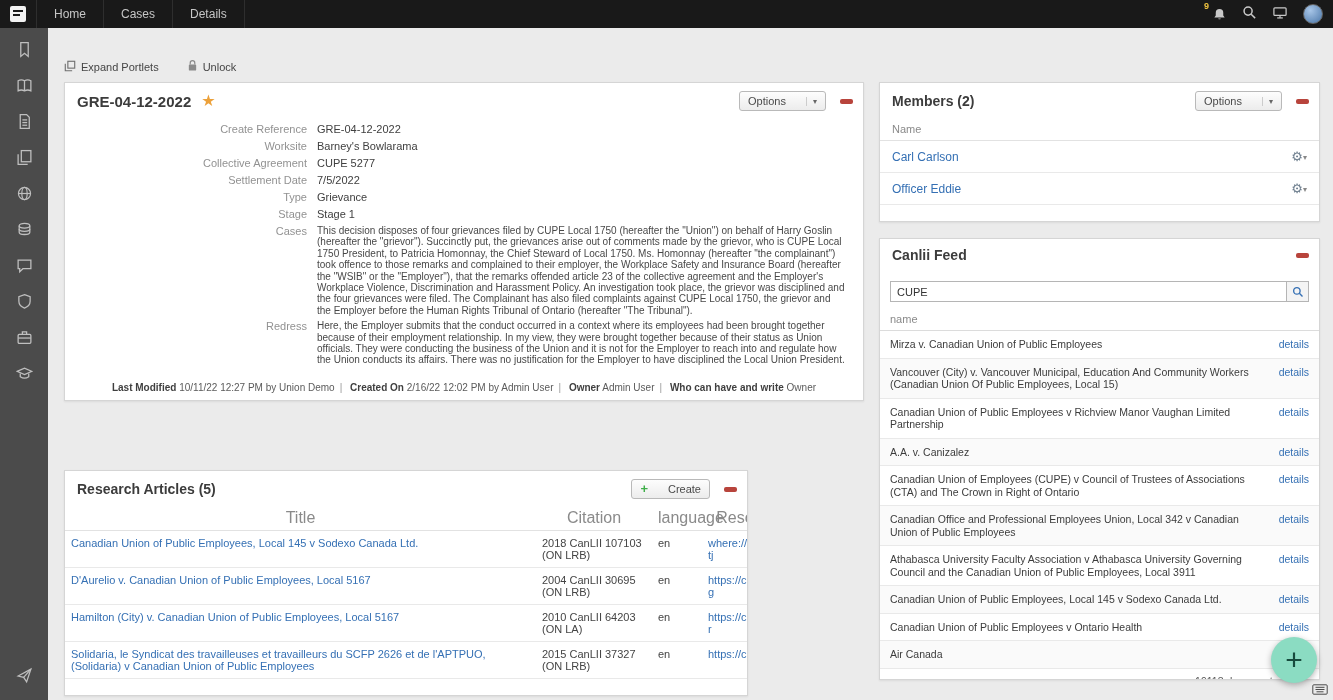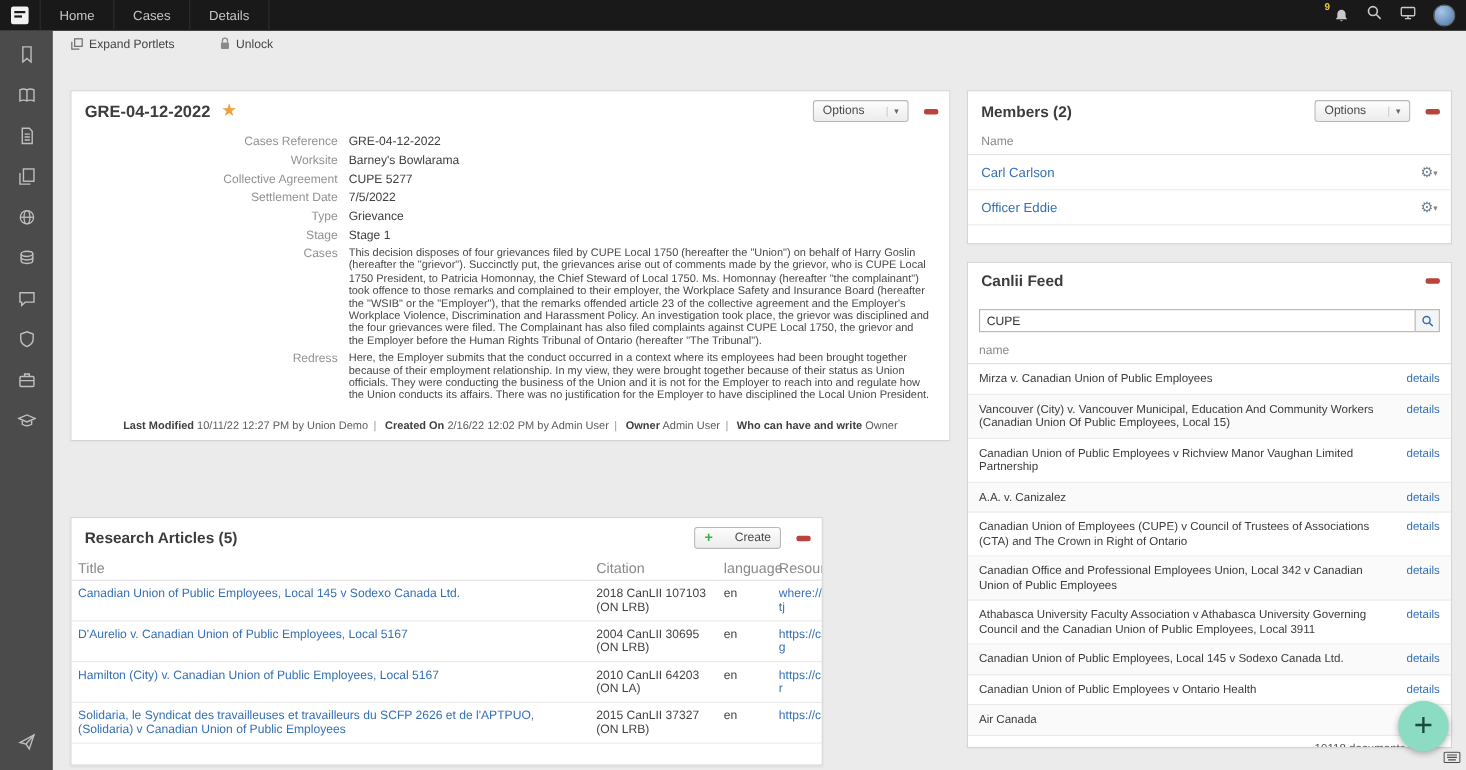--- a/index.html
+++ b/index.html
@@ -21,7 +21,7 @@
   .sidebar .sb-icon{cursor:pointer;opacity:.92}
   .sidebar .sb-bottom{margin-top:auto}
   
-  .toolbar{position:absolute;top:33px;left:64px;display:flex;gap:40px;align-items:center;font-size:11px;color:#454545;z-index:5}
+  .toolbar{position:absolute;top:59px;left:64px;display:flex;gap:28px;align-items:center;font-size:11px;color:#454545;z-index:5}
   .tb-link{display:flex;align-items:center;gap:5px;cursor:pointer}
   
   .panel{position:absolute;background:#fff;border:1px solid #d5d5d5;box-shadow:0 1px 2px rgba(0,0,0,.07)}

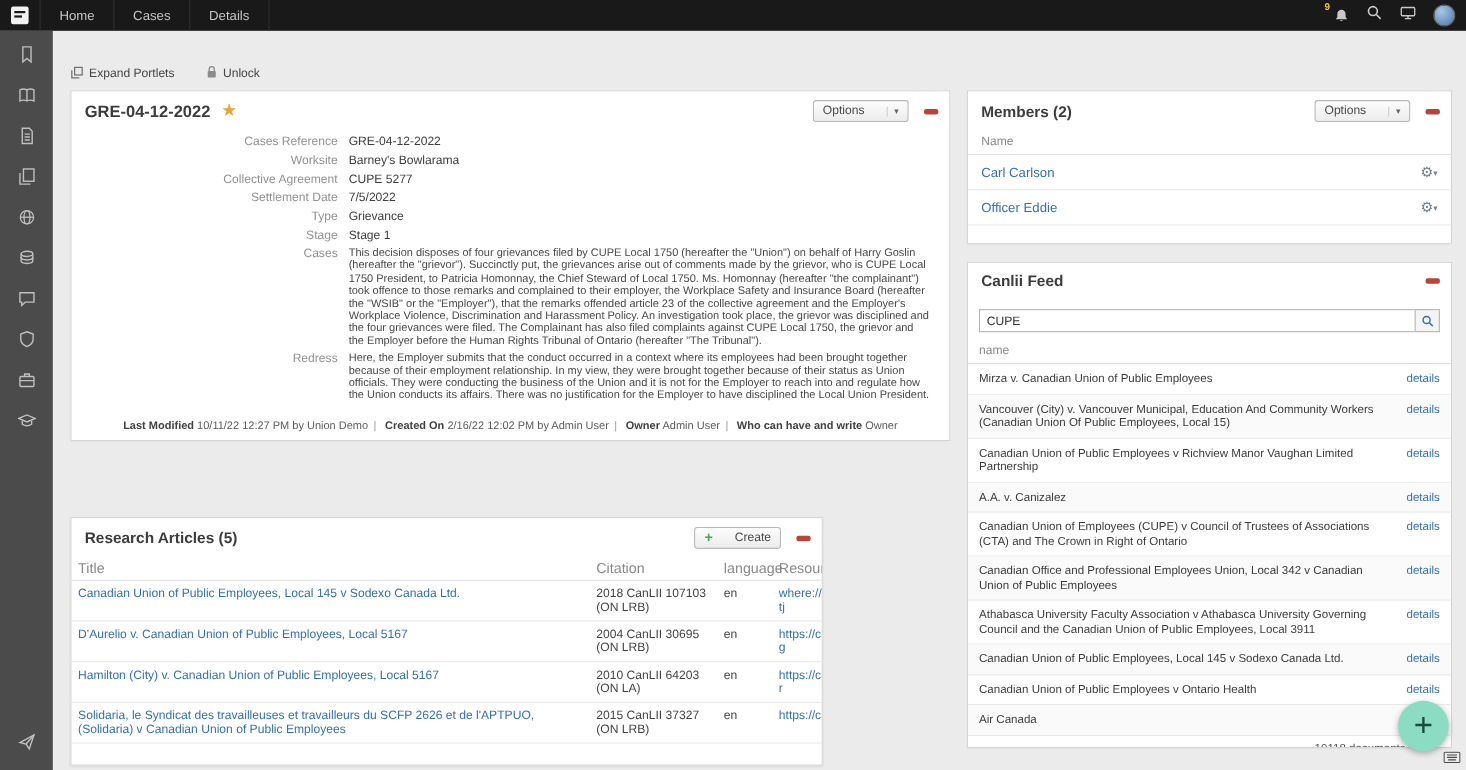--- a/index.html
+++ b/index.html
@@ -193,7 +193,7 @@
     <span class="min-bar"></span>
   </div>
   <div class="fields">
-    <div class="f-label">Cases Reference</div>
+    <div class="f-label">Create Reference</div>
       <div class="f-value">GRE-04-12-2022</div>
     <div class="f-label">Worksite</div>
       <div class="f-value">Barney's Bowlarama</div>

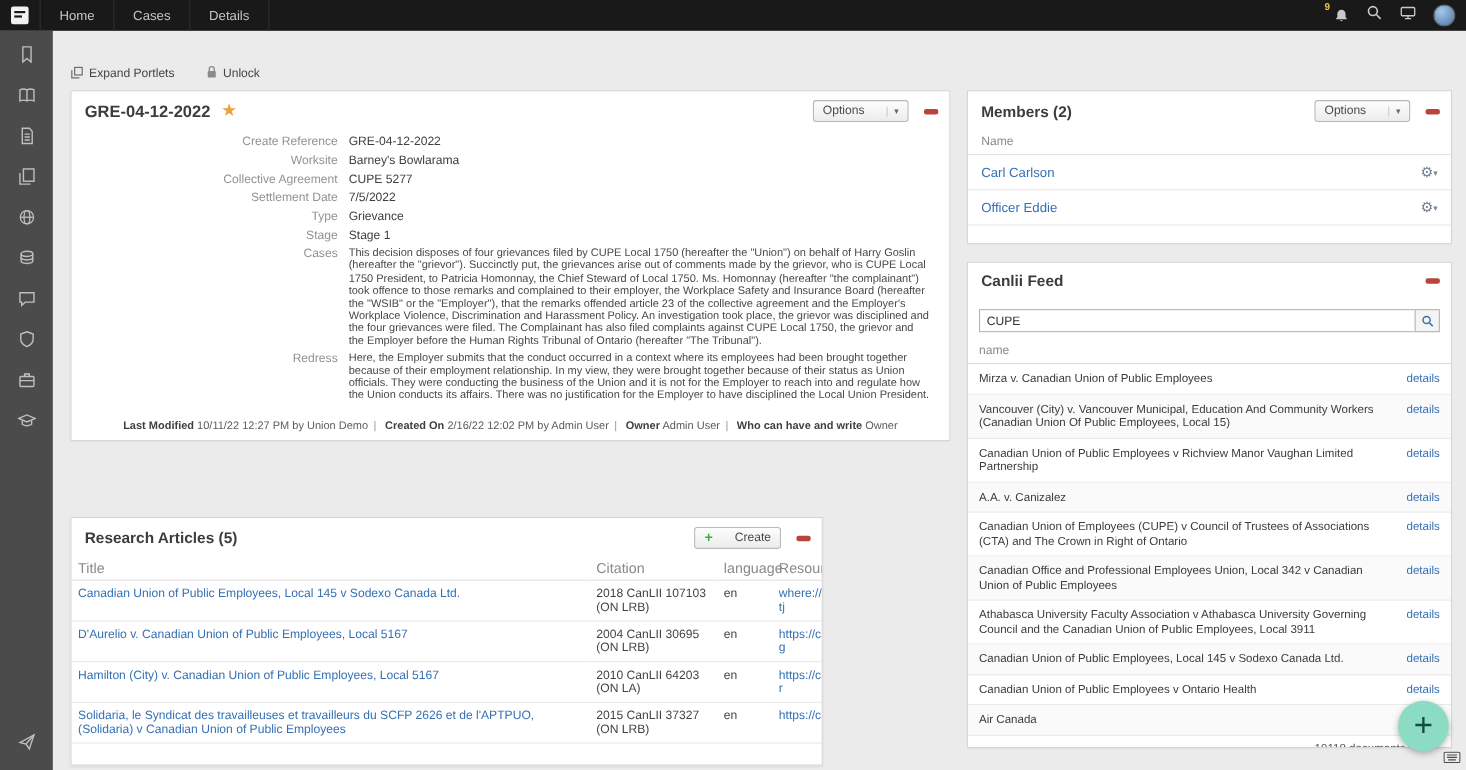--- a/index.html
+++ b/index.html
@@ -51,7 +51,7 @@
   .audit .sep{margin:0 5px;color:#9a9a9a}
   
   .rtable{width:100%;border-collapse:collapse;font-size:11px;table-layout:fixed;margin-top:1px}
-  .rtable th{font-size:13px;color:#8a8a8a;font-weight:normal;text-align:left;padding:3px 6px;border-bottom:1px solid #e2e2e2}
+  .rtable th{font-size:16px;color:#8a8a8a;font-weight:normal;text-align:center;padding:3px 6px;border-bottom:1px solid #e2e2e2}
   .rtable td{padding:6px 6px;border-bottom:1px solid #e9e9e9;vertical-align:top;color:#444;word-wrap:break-word}
   
   .m-colhead{padding:6px 12px 5px;font-size:11px;color:#8a8a8a;border-bottom:1px solid #e2e2e2}

